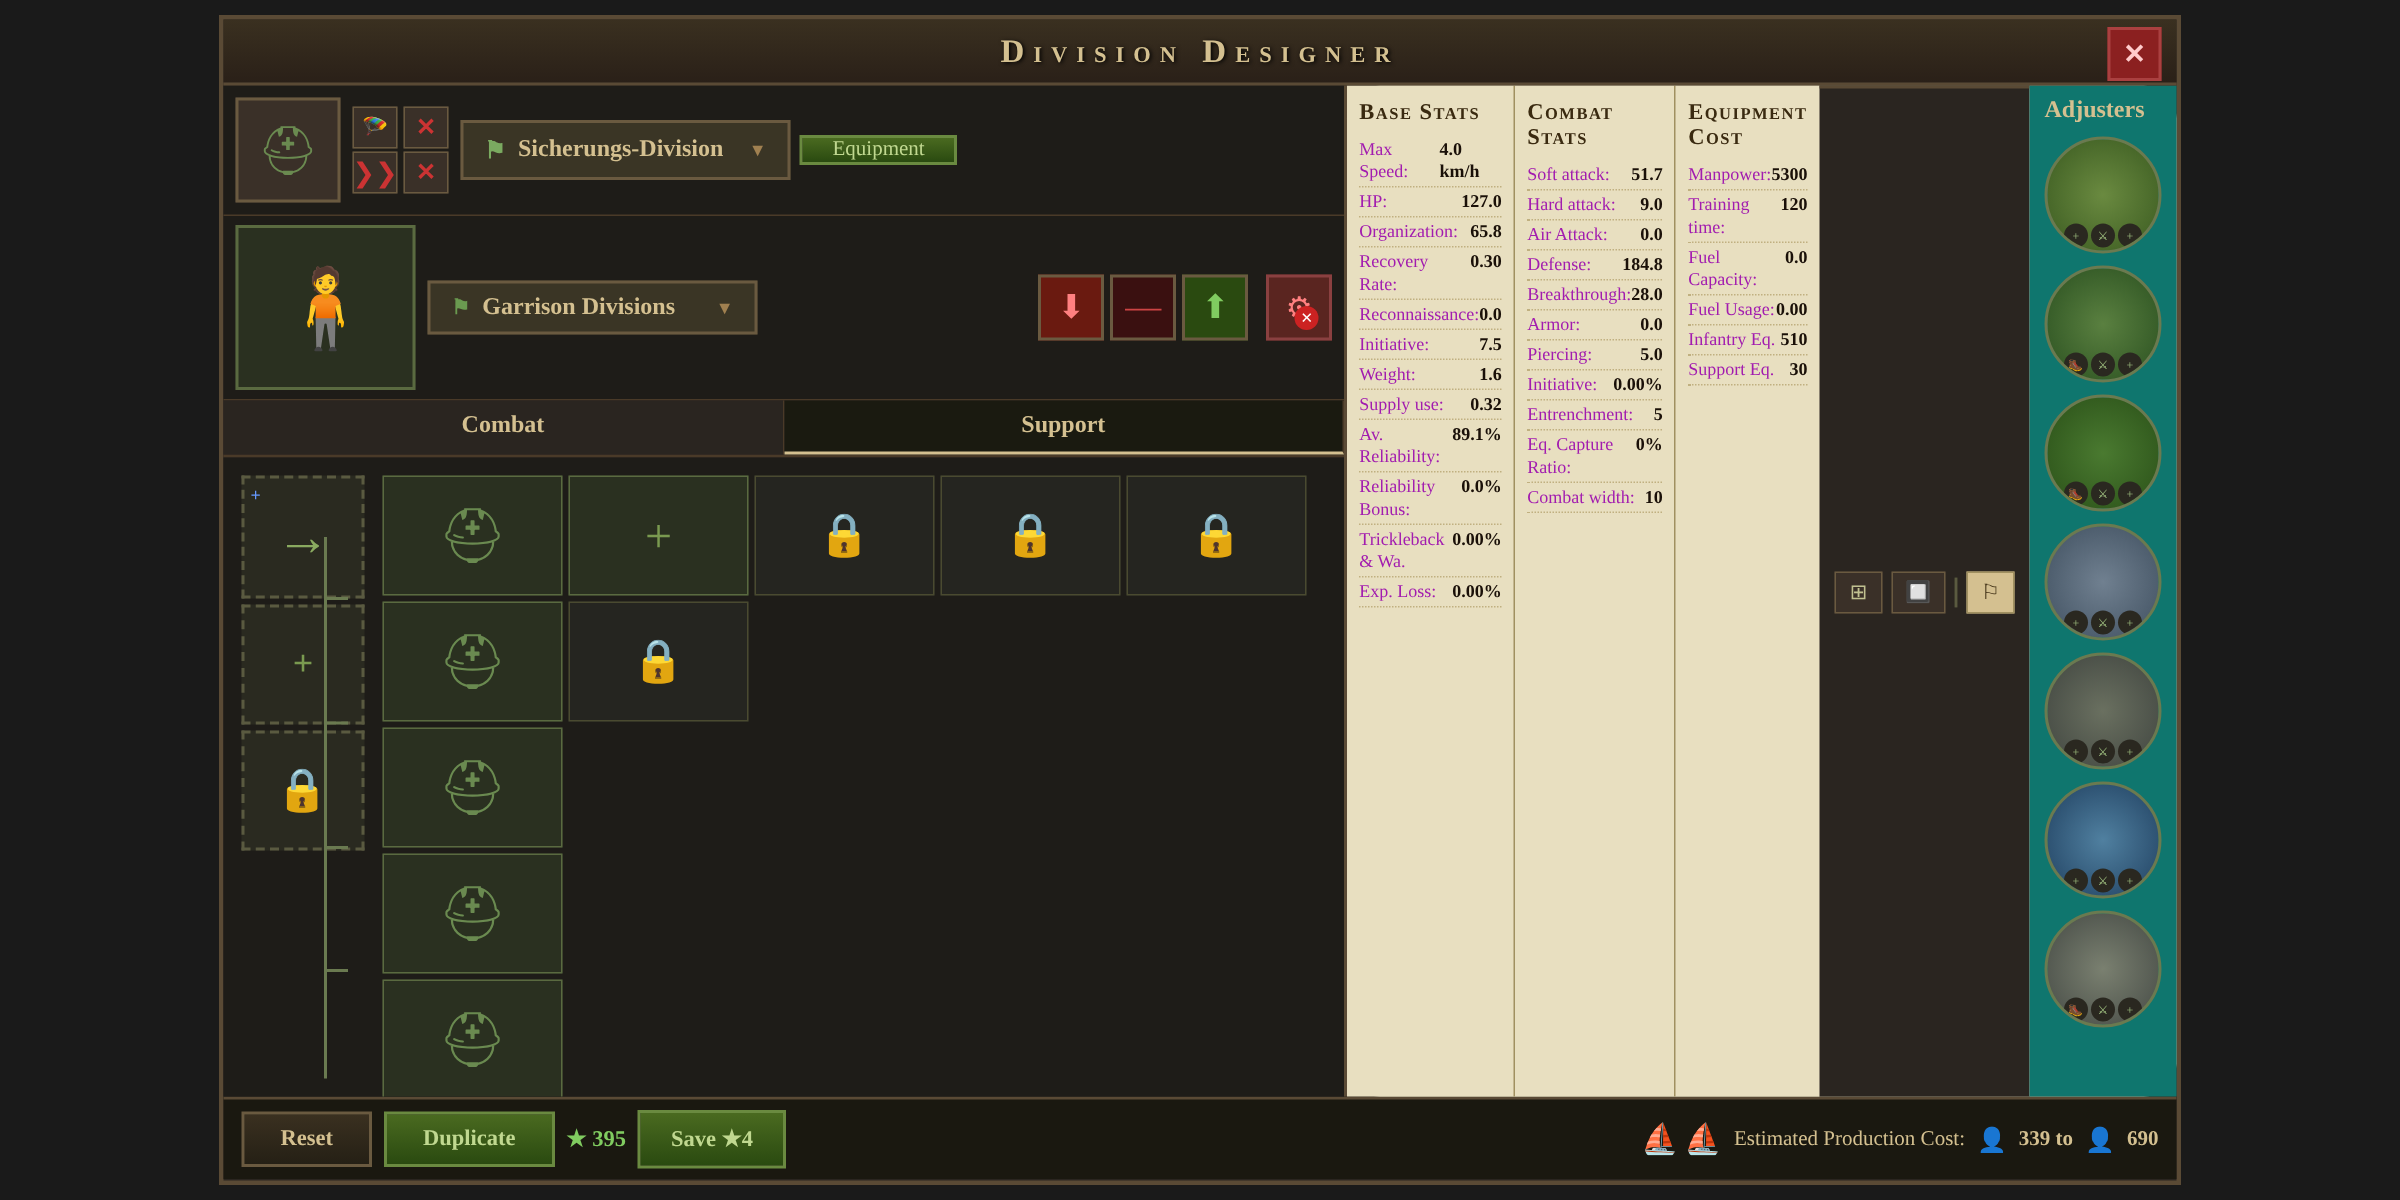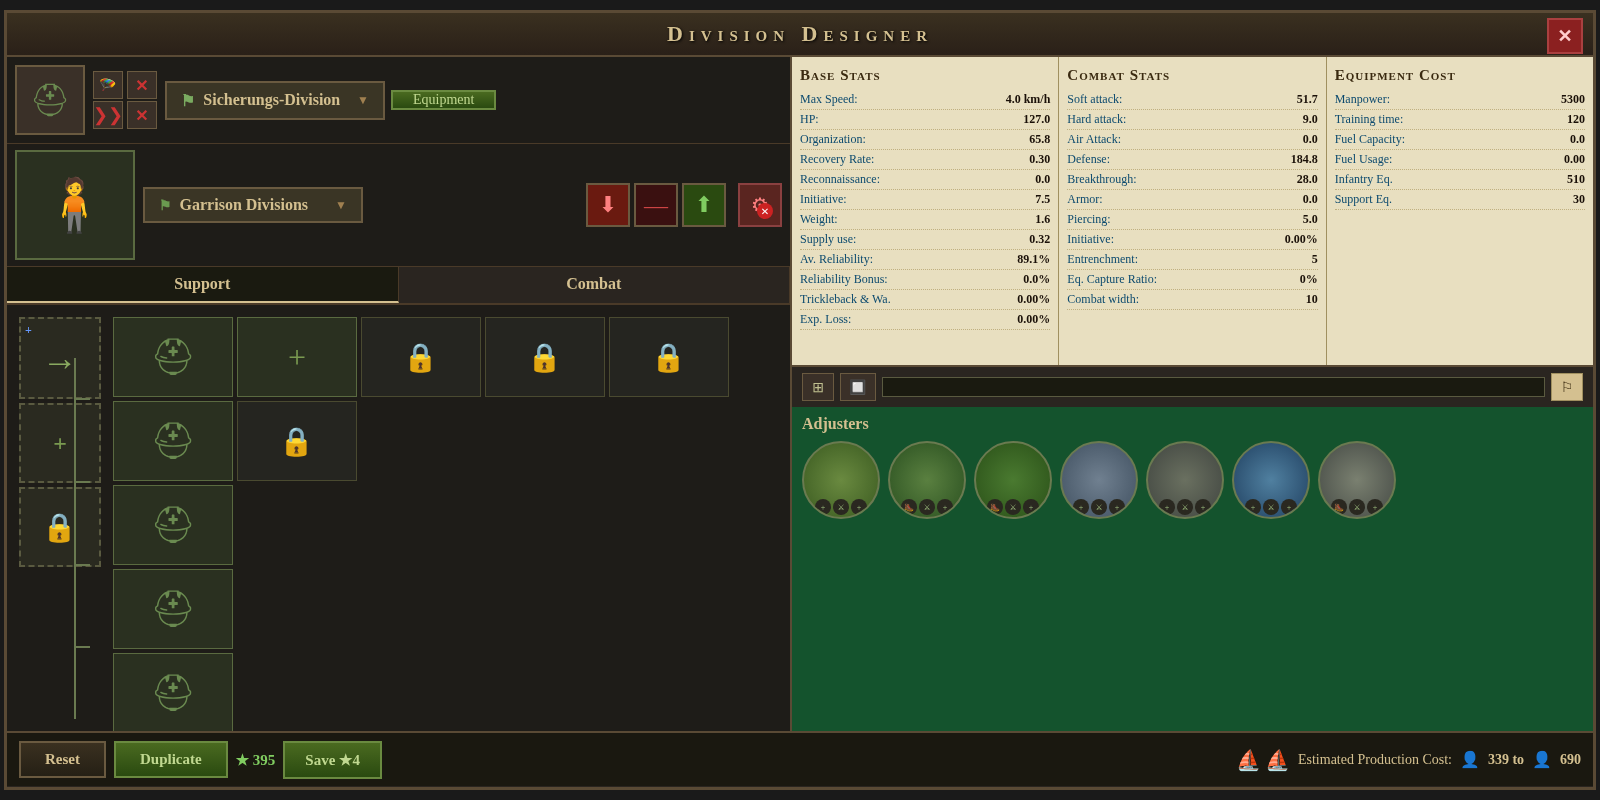--- a/index.html
+++ b/index.html
@@ -12,7 +12,7 @@
     }
 
     .main-window {
-      width: 1592px;
+      width: 1308px;
       height: 780px;
       margin: 10px auto;
       background: #2a2520;

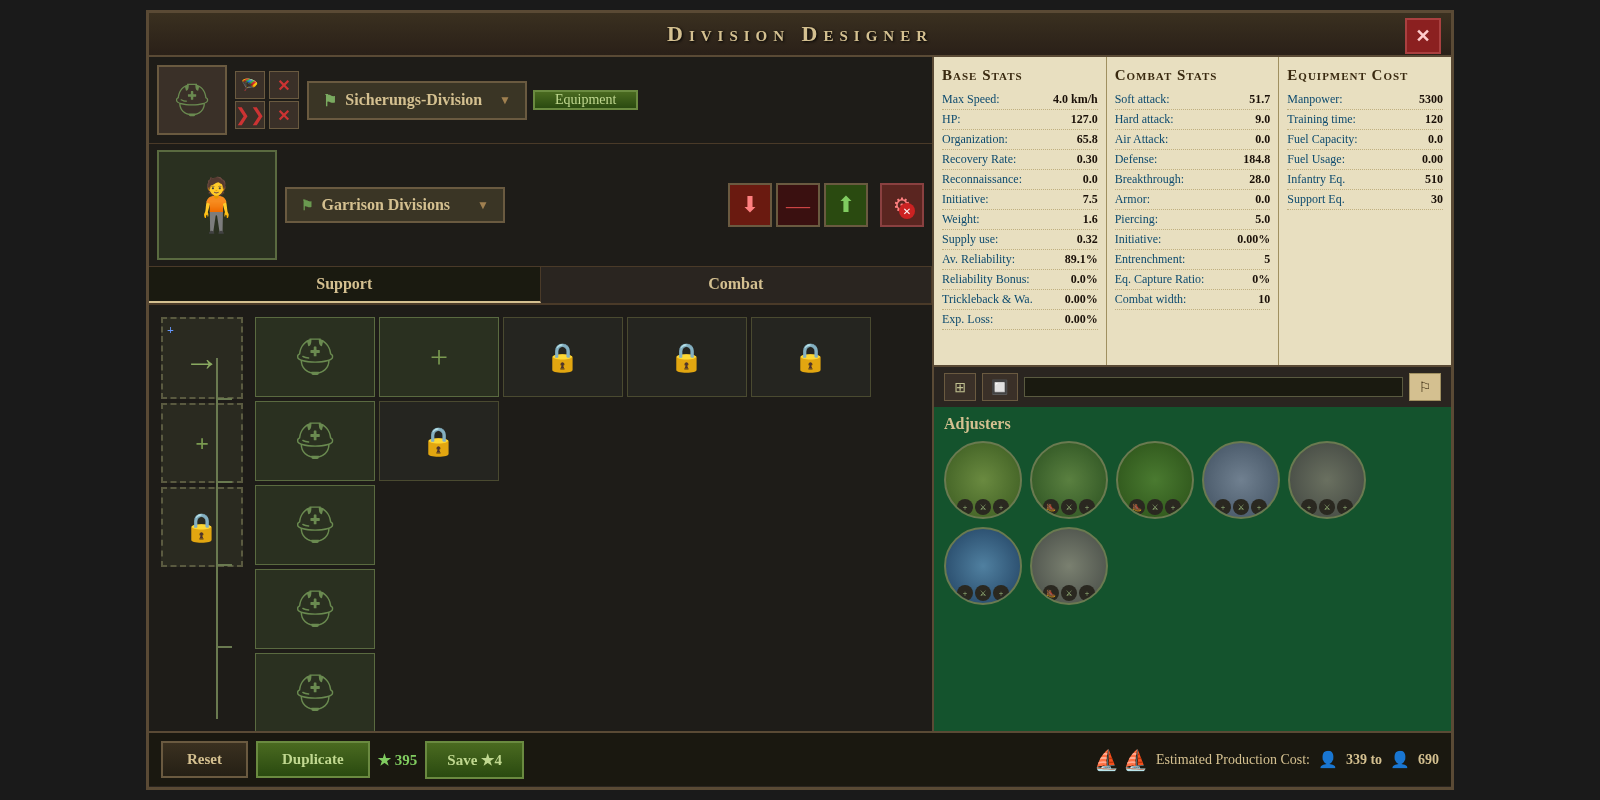--- a/index.html
+++ b/index.html
@@ -641,7 +641,7 @@
       </div>
     </div>
 
-    <div class="right-panel-stats" style="flex:1; background:#e8dfc0; display:flex; flex-direction:column;border-radius:22px;">
+    <div class="right-panel-stats" style="flex:1; background:#e8dfc0; display:flex; flex-direction:row;border-radius:22px;">
 
       <div style="display:flex; flex:1; background:#e8dfc0;">
 

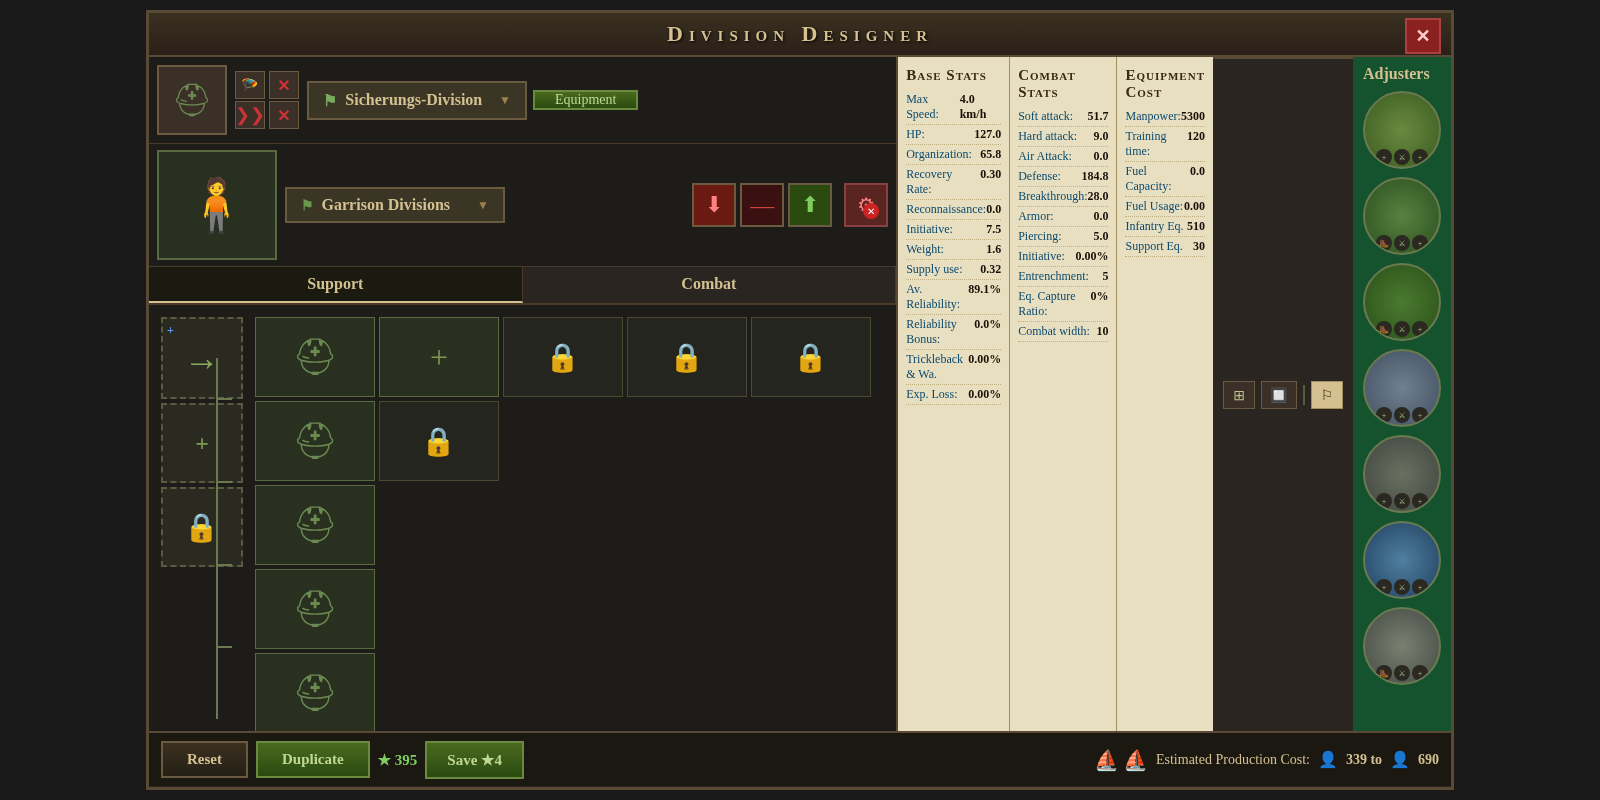--- a/index.html
+++ b/index.html
@@ -787,7 +787,7 @@
         </div>
       </div>
 
-      <div style="background:#14532d; padding:8px 10px; flex:1;">
+      <div style="background:#0f766e; padding:8px 10px; flex:1;">
         <div style="color:#d4c090;font-size:16px;font-weight:bold;margin-bottom:8px;">Adjusters</div>
         <div style="display:flex; flex-wrap:wrap; gap:8px;">
 

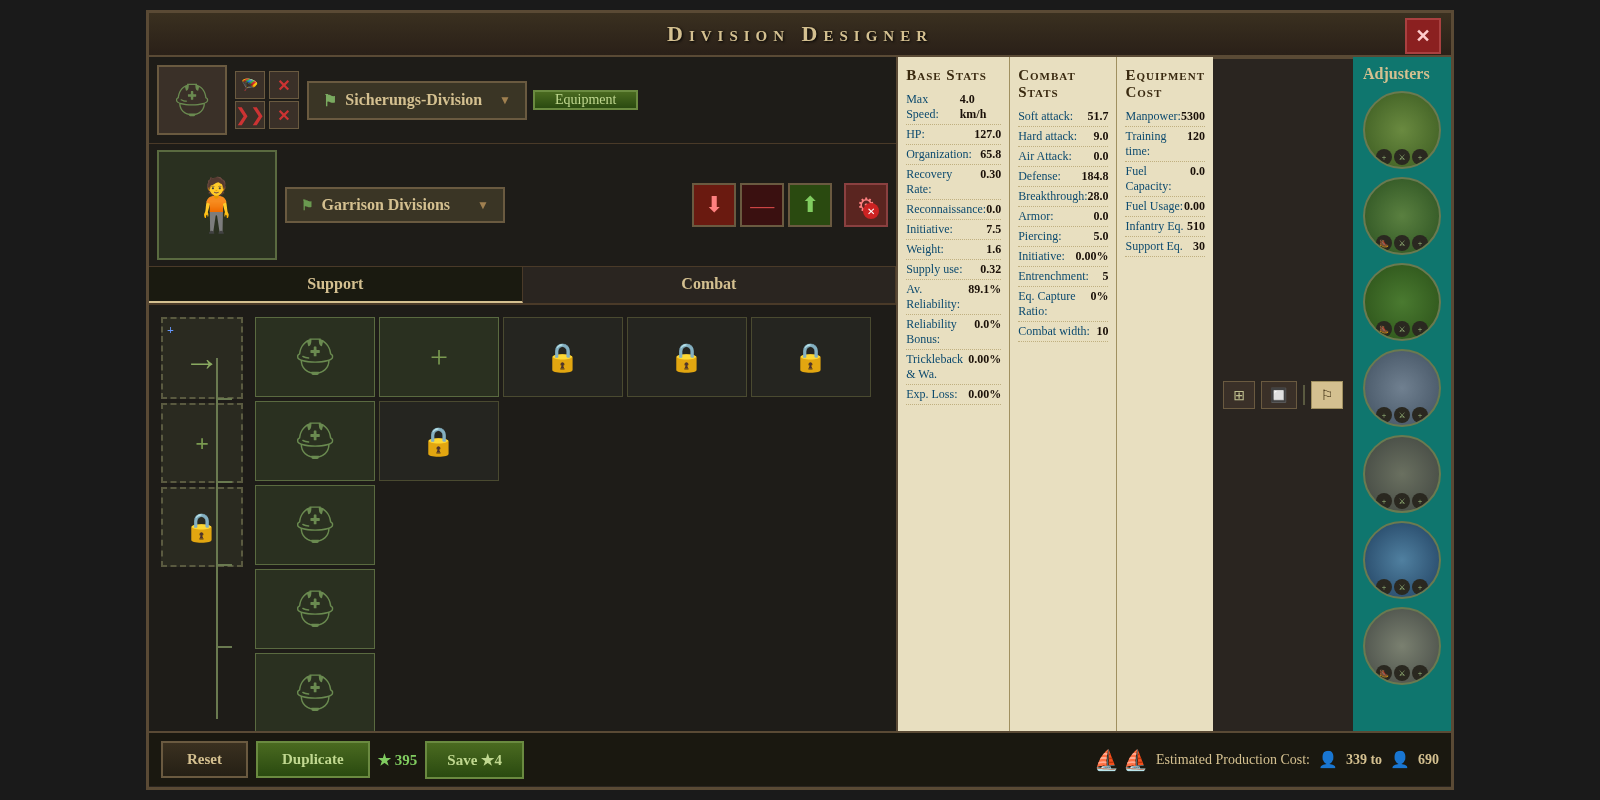--- a/index.html
+++ b/index.html
@@ -371,7 +371,7 @@
     }
 
     .stat-label {
-      color: #0c4a6e;
+      color: #a21caf;
     }
 
     .stat-value {

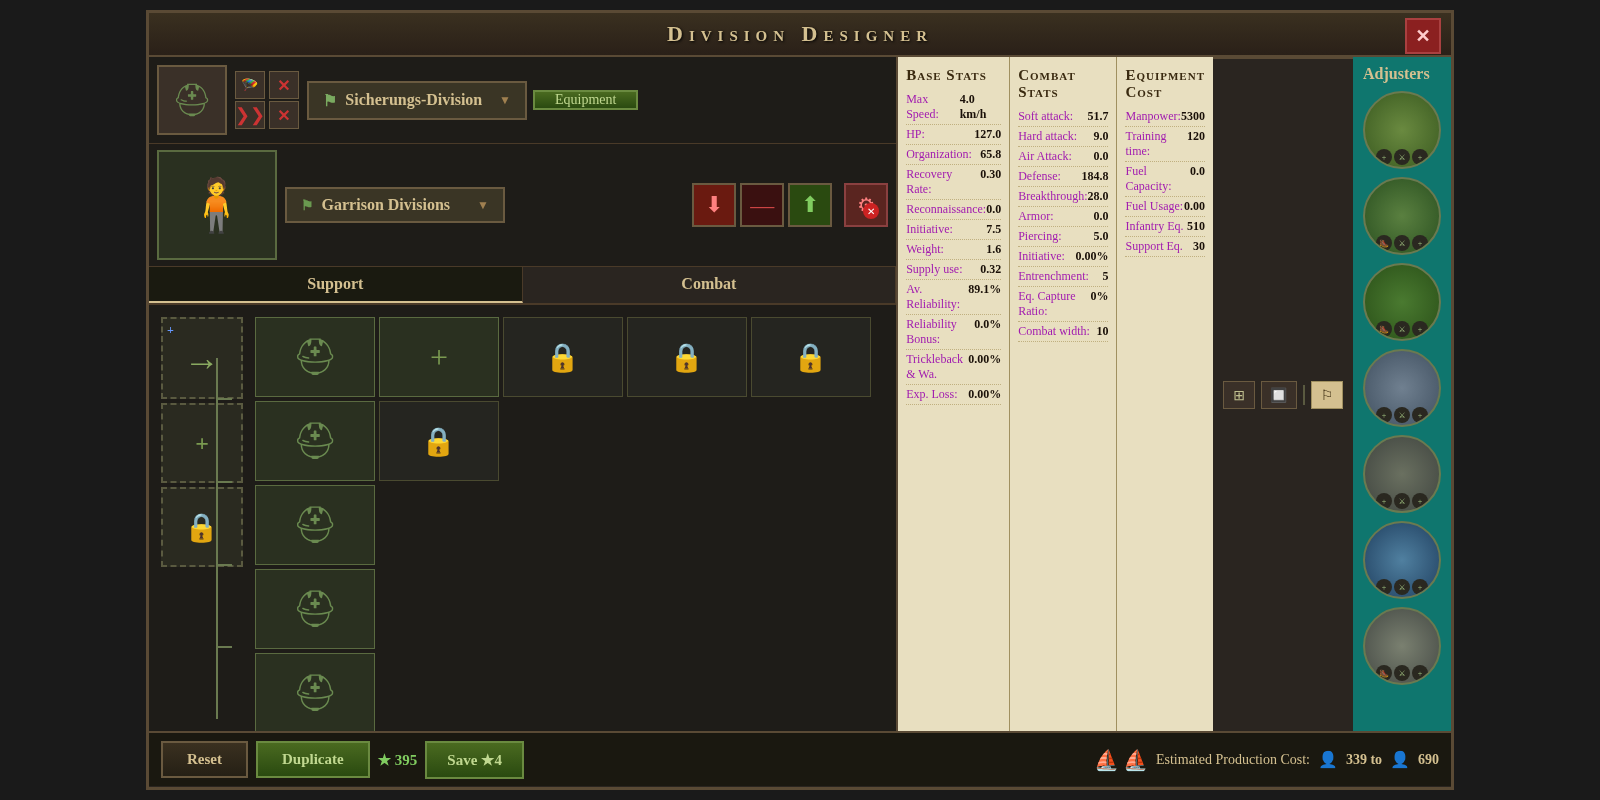--- a/index.html
+++ b/index.html
@@ -560,8 +560,8 @@
       </div>
 
       <div class="tab-row">
+        <div class="tab">Combat</div>
         <div class="tab active">Support</div>
-        <div class="tab">Combat</div>
       </div>
 
       <div class="battalion-area">

